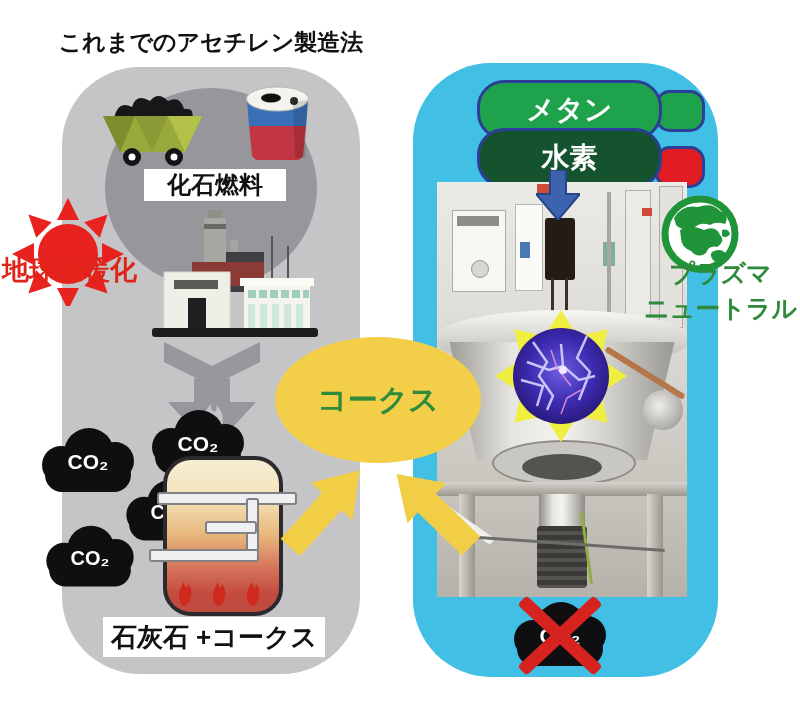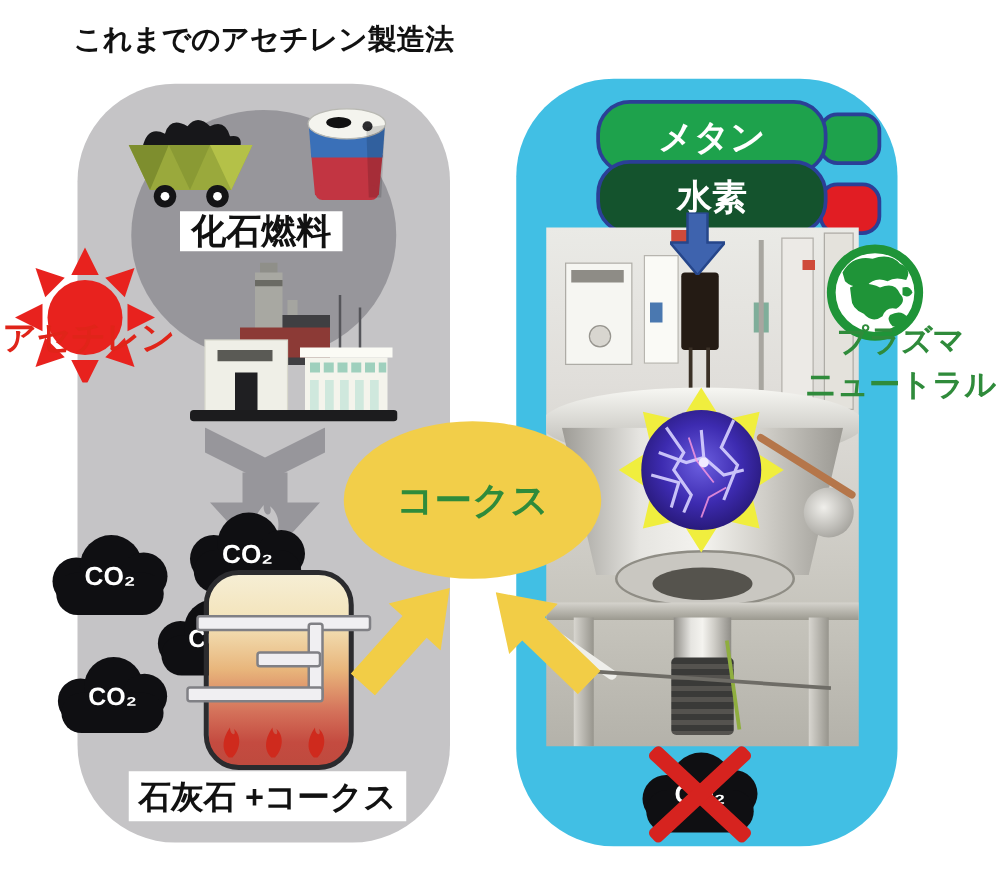--- a/index.html
+++ b/index.html
@@ -53,7 +53,7 @@
 
 <div id="stage">
 
-  <div class="abs title" style="left:51px;top:16px;width:320px;">これまでのアセチレン製造法</div>
+  <div class="abs title" style="left:51px;top:27px;width:320px;">これまでのアセチレン製造法</div>
 
   <div class="abs panel" id="left-panel"></div>
   <div class="abs panel" id="right-panel"></div>

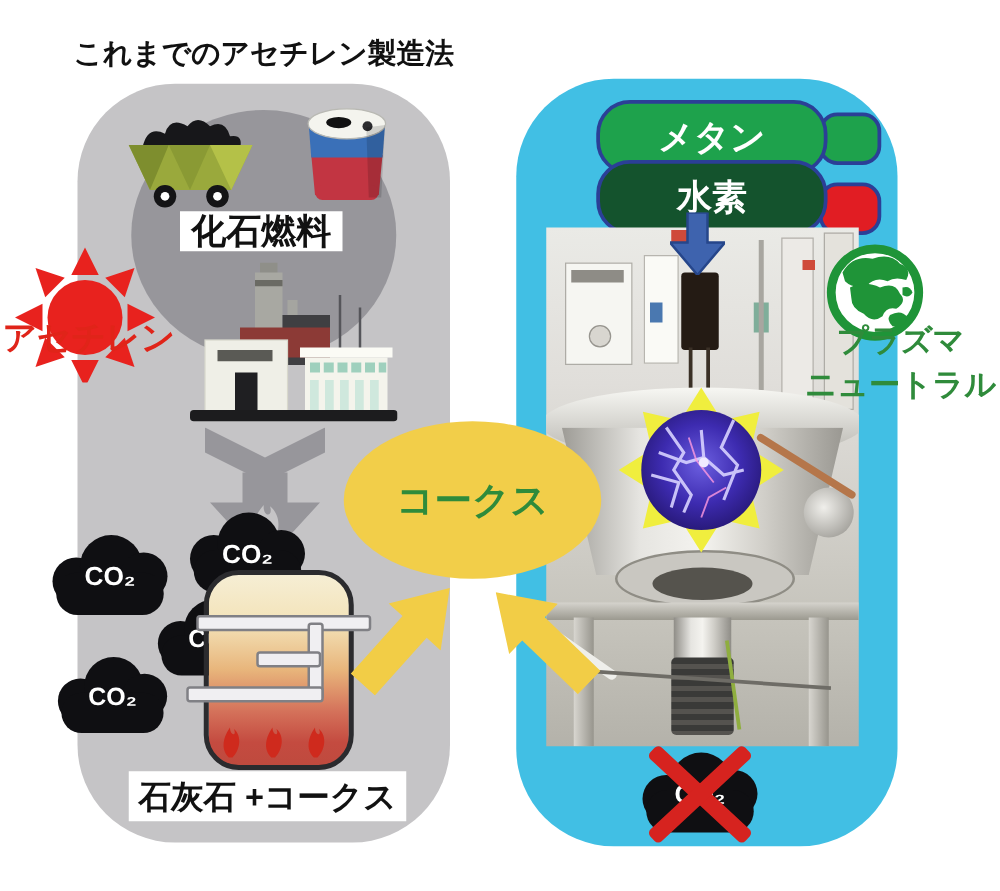--- a/index.html
+++ b/index.html
@@ -12,7 +12,7 @@
   #right-panel{left:413px;top:63px;width:305px;height:614px;background:#41bfe4;}
   #blob{left:105px;top:88px;width:212px;height:200px;background:#97969b;border-radius:50%;}
   .white-label{background:#fff;color:#111;font-weight:bold;text-align:center;white-space:nowrap;}
-  #fossil-label{left:144px;top:169px;width:130px;height:32px;font-size:28px;line-height:32px;}
+  #fossil-label{left:144px;top:169px;width:142px;height:32px;font-size:24px;line-height:32px;}
   #limestone-label{left:103px;top:617px;width:222px;height:40px;font-size:26px;line-height:40px;}
   #warming-label{left:2px;top:252px;width:150px;font-size:27px;font-weight:bold;color:#e02419;white-space:nowrap;}
   

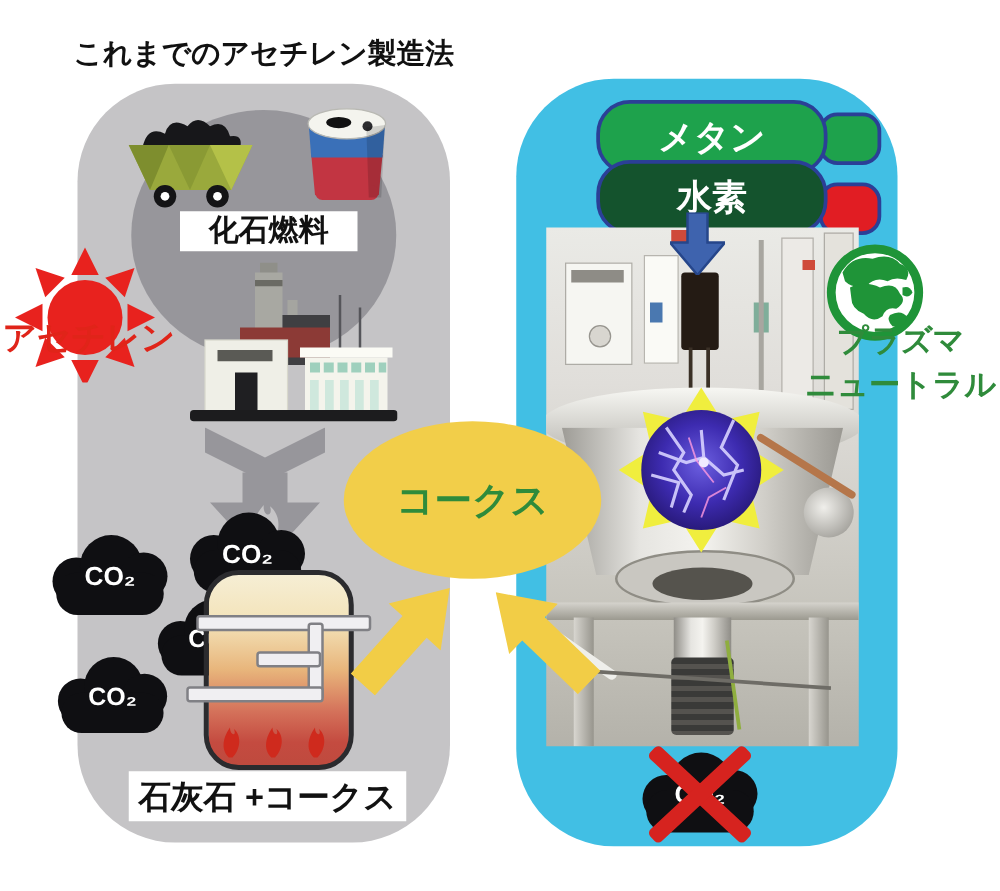--- a/index.html
+++ b/index.html
@@ -135,7 +135,7 @@
       <polygon points="95.6,24.4 72.2,32.2 87.8,47.8"></polygon>
     </svg>
   </div>
-  <div class="abs" id="warming-label">アセチレン</div>
+  <div class="abs" id="warming-label">地球温暖化</div>
 
   <div class="abs" style="left:164px;top:342px;">
     <svg width="96" height="110" viewBox="0 0 96 110">

